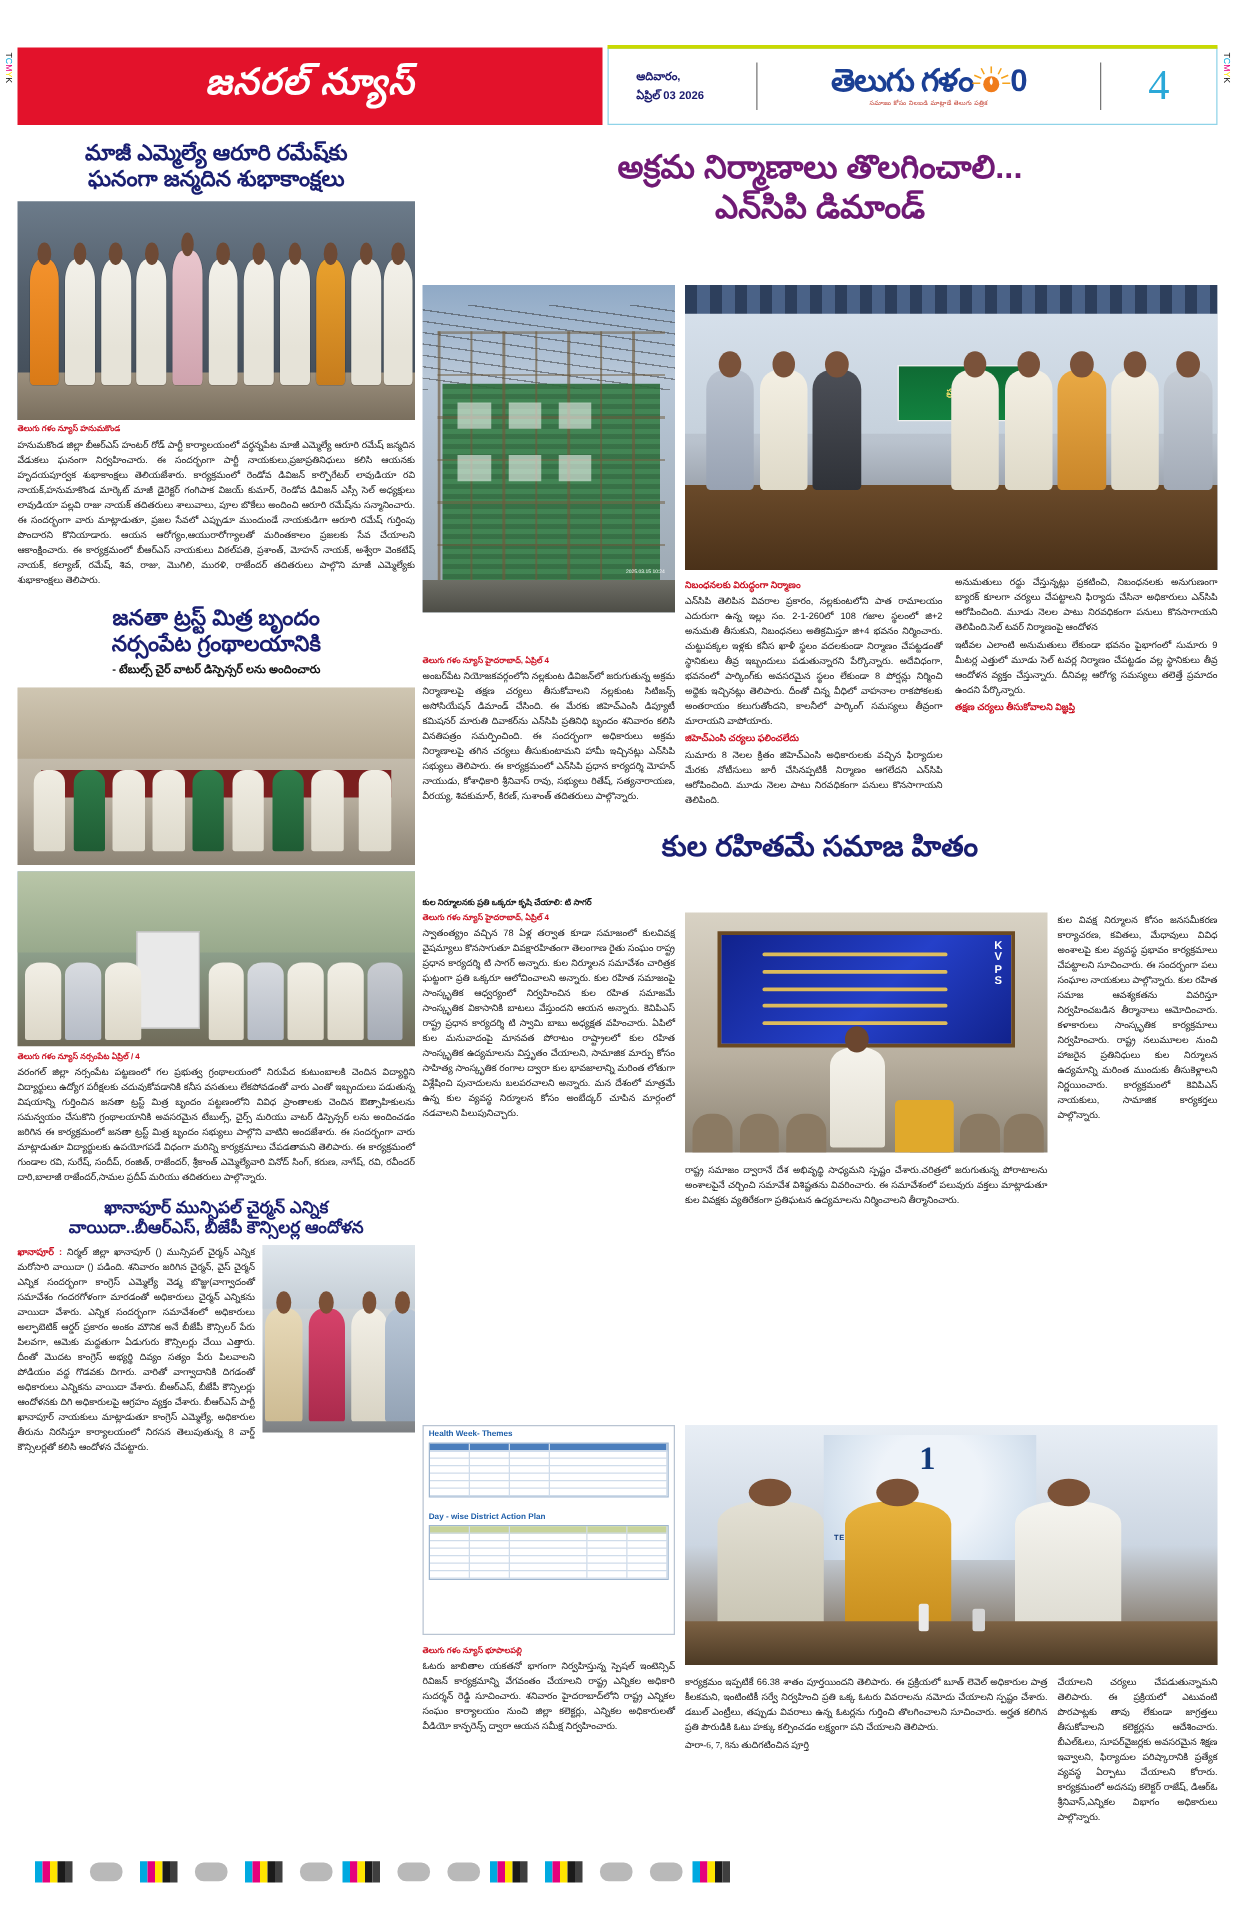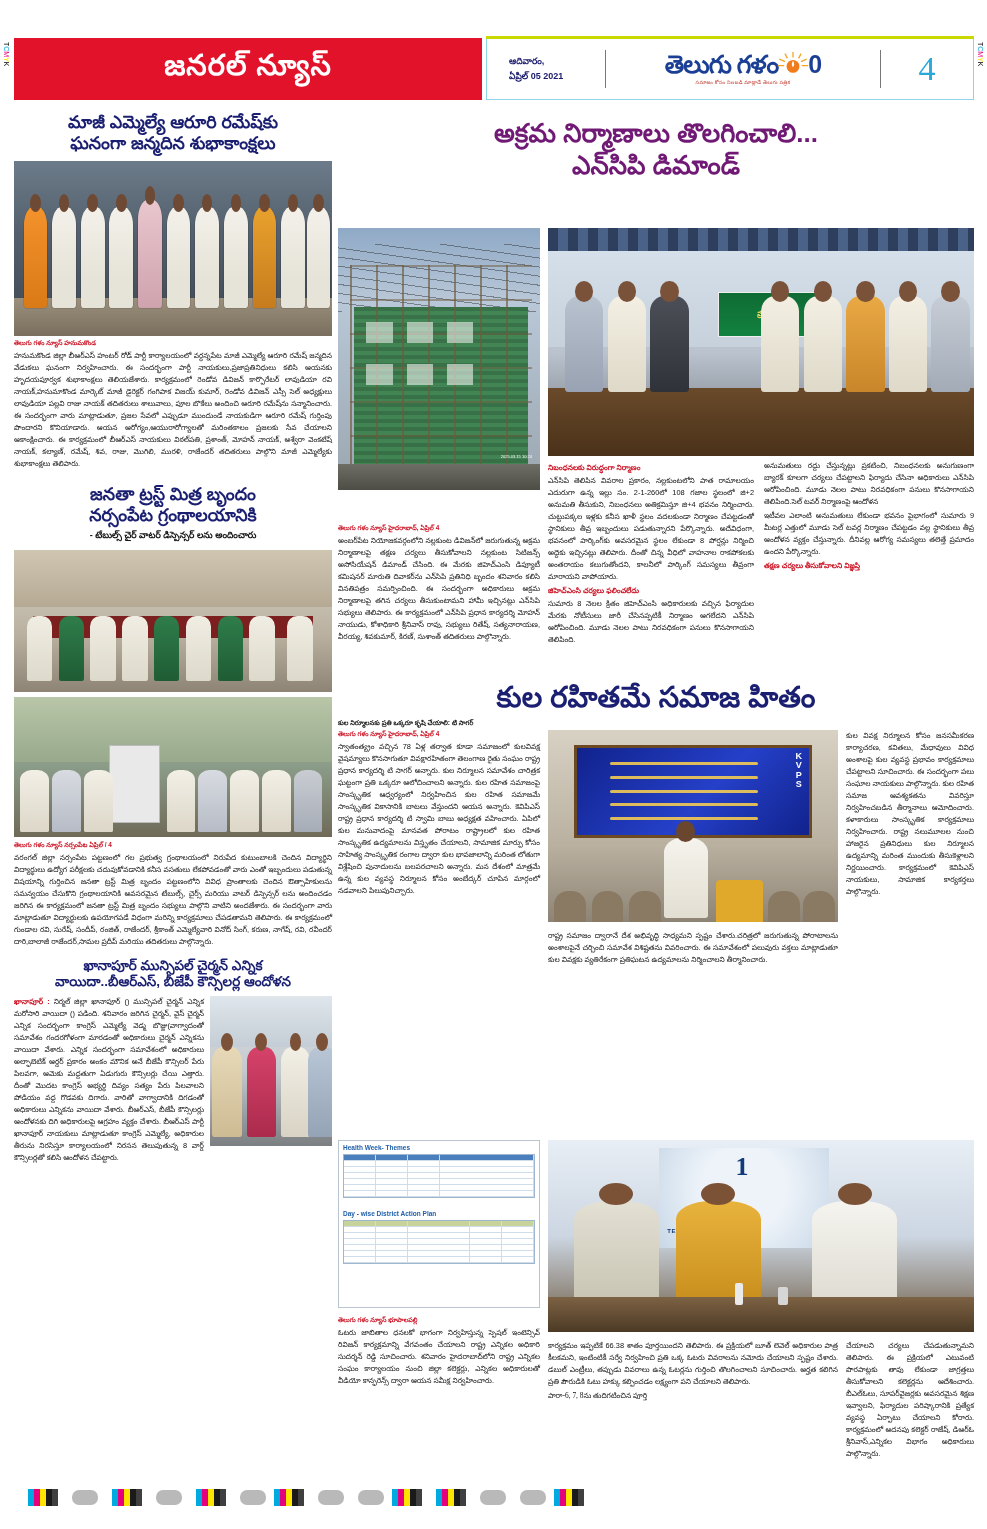--- a/index.html
+++ b/index.html
@@ -45,6 +45,7 @@
     display: flex;
     align-items: center;
     justify-content: center;
+    font-style: italic;
   }
   .section-banner .label {
     color: #ffffff;

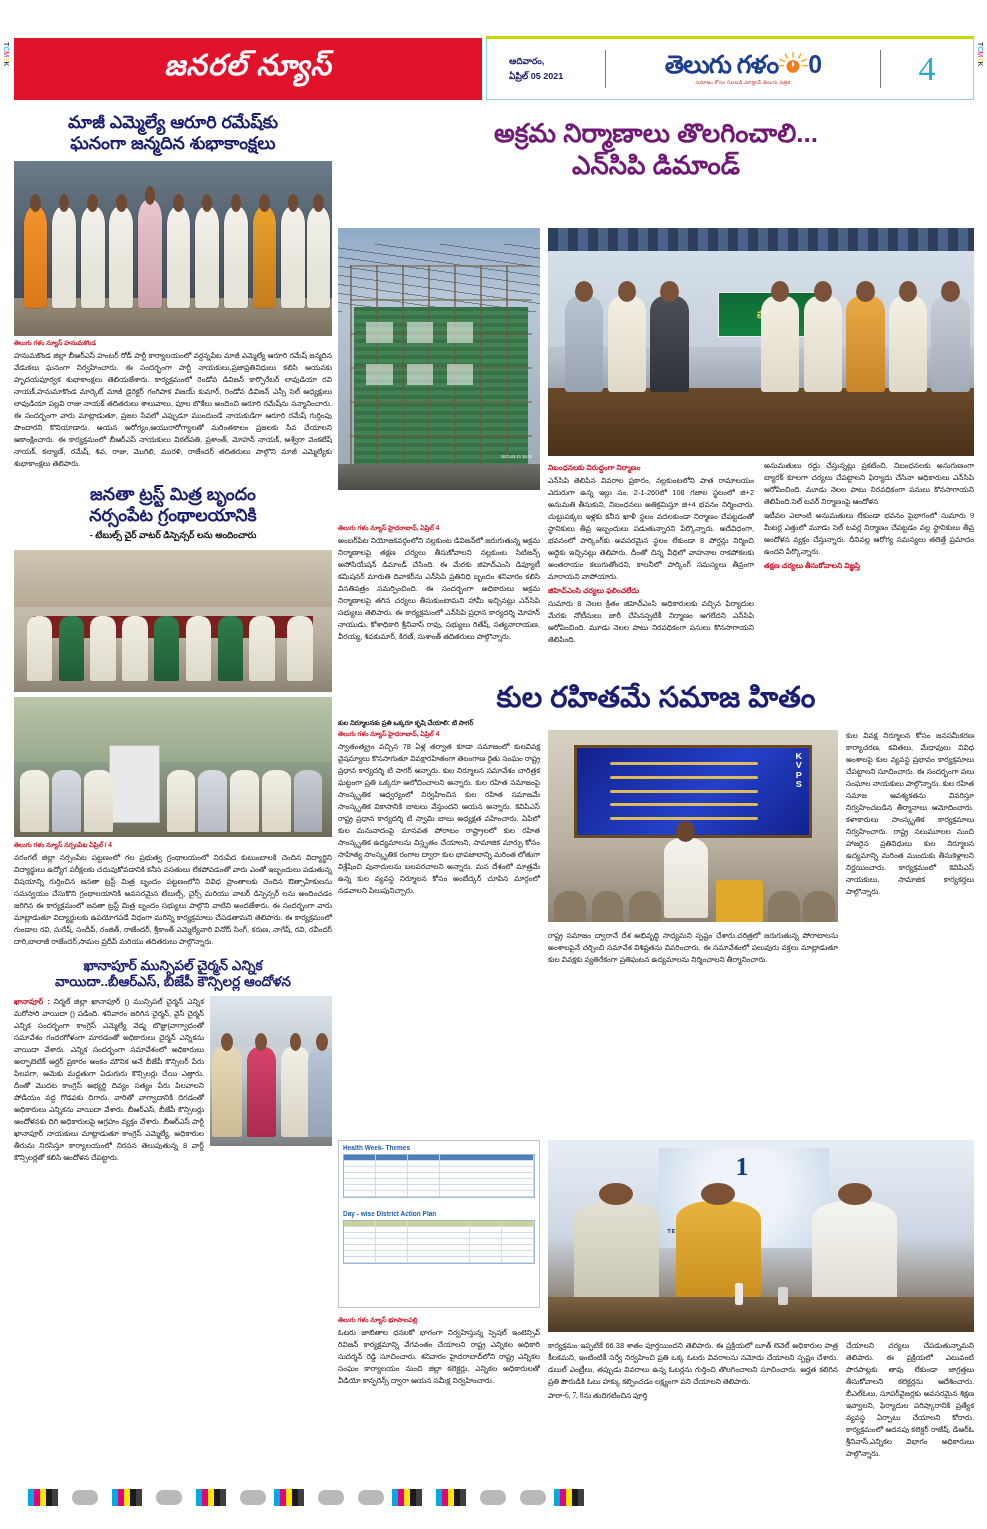--- a/index.html
+++ b/index.html
@@ -394,7 +394,7 @@
     <div class="mast-right">
       <div class="mast-date tel">
         <div>ఆదివారం,</div>
-        <div>ఏప్రిల్ 05  2021</div>
+        <div>ఏప్రిల్ 03  2026</div>
       </div>
       <div class="mast-sep"></div>
       <div class="mast-logo">

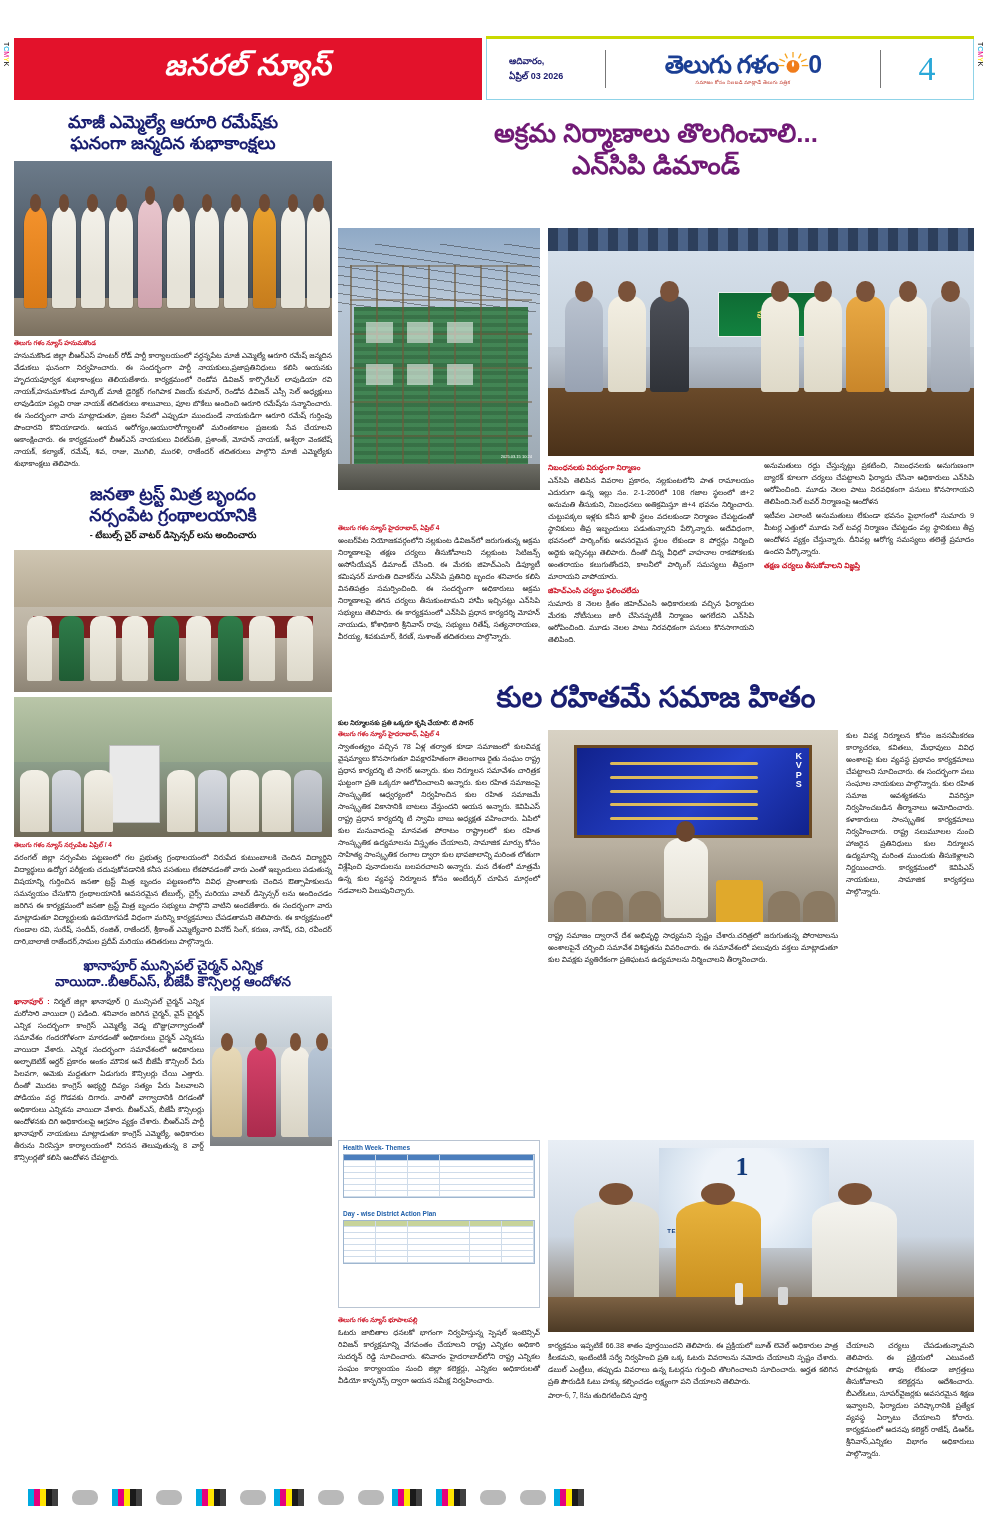--- a/index.html
+++ b/index.html
@@ -561,7 +561,7 @@
   </div>
 
   <div style="position:absolute; left:338px; top:664px; width:636px;">
-    <div class="hl hl-navy tel" style="font-size:29px;margin-top:16px;">కుల రహితమే సమాజ హితం</div>
+    <div class="hl hl-navy tel" style="font-size:23px;">కుల రహితమే సమాజ హితం</div>
   </div>
 
   <div style="position:absolute; left:338px; top:718px; width:202px;">

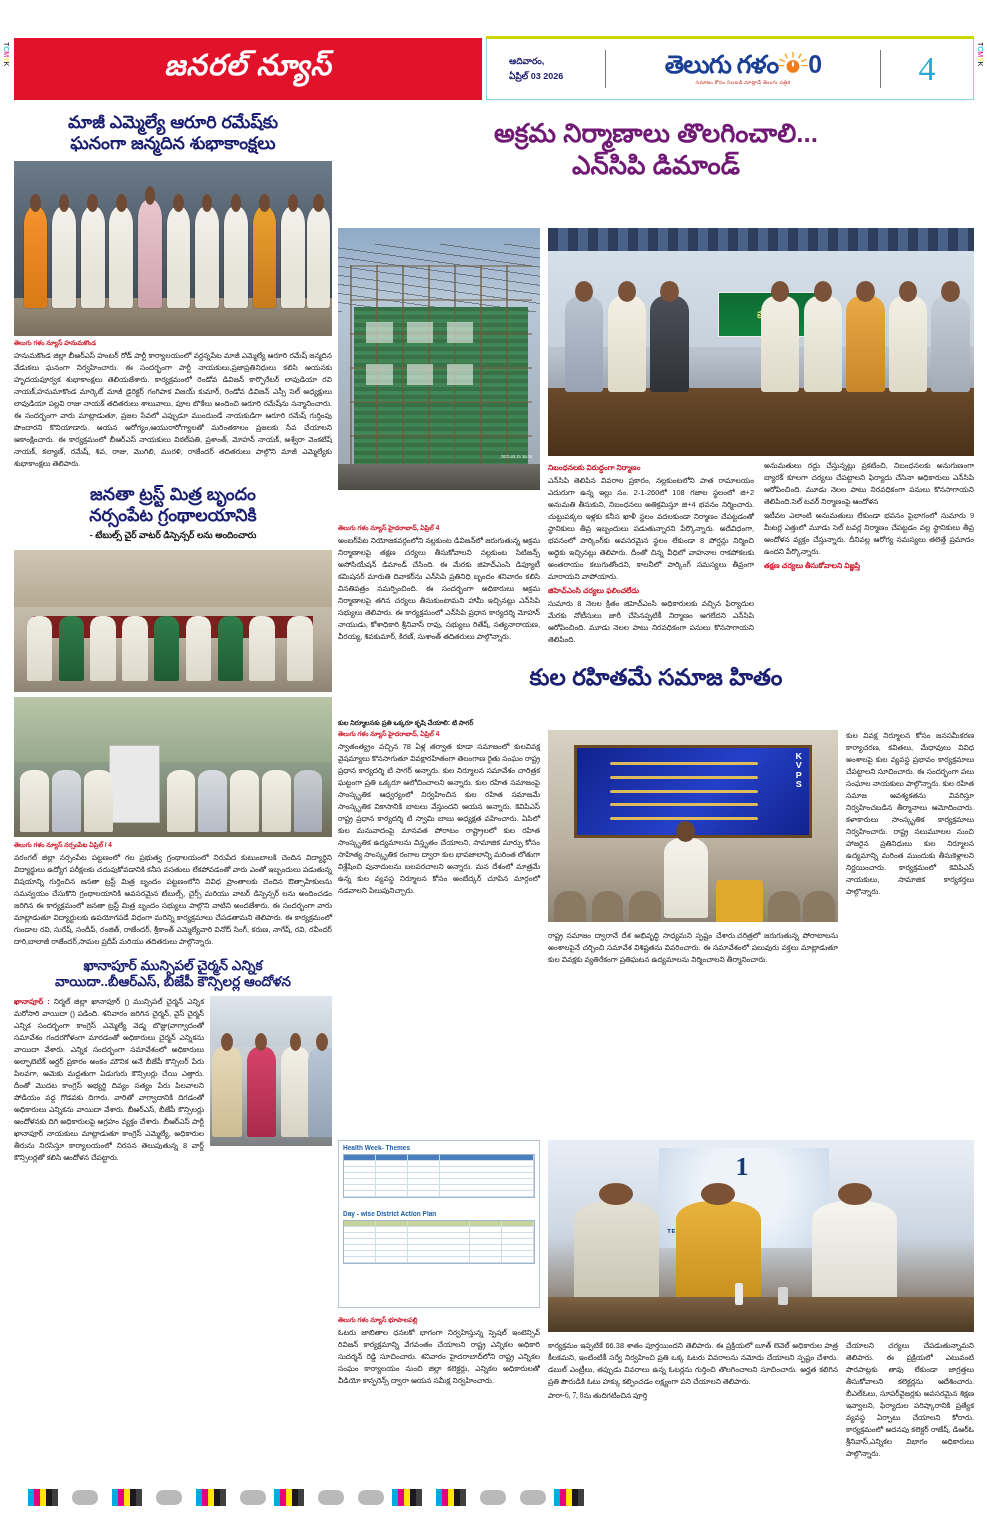--- a/index.html
+++ b/index.html
@@ -714,7 +714,7 @@
 
   <div style="position:absolute; left:338px; top:1316px; width:202px;">
     <div class="caption tel">తెలుగు గళం న్యూస్ భూపాలపల్లి</div>
-    <div class="body-text tel">ఓటరు జాబితాల ధనలకో భాగంగా నిర్వహిస్తున్న స్పెషల్ ఇంటెన్సివ్ రివిజన్ కార్యక్రమాన్ని వేగవంతం చేయాలని రాష్ట్ర ఎన్నికల అధికారి సుదర్శన్ రెడ్డి సూచించారు. శనివారం హైదరాబాద్‌లోని రాష్ట్ర ఎన్నికల సంఘం కార్యాలయం నుంచి జిల్లా కలెక్టర్లు, ఎన్నికల అధికారులతో వీడియో కాన్ఫరెన్స్ ద్వారా ఆయన సమీక్ష నిర్వహించారు.</div>
+    <div class="body-text tel">ఓటరు జాబితాల యకతనో భాగంగా నిర్వహిస్తున్న స్పెషల్ ఇంటెన్సివ్ రివిజన్ కార్యక్రమాన్ని వేగవంతం చేయాలని రాష్ట్ర ఎన్నికల అధికారి సుదర్శన్ రెడ్డి సూచించారు. శనివారం హైదరాబాద్‌లోని రాష్ట్ర ఎన్నికల సంఘం కార్యాలయం నుంచి జిల్లా కలెక్టర్లు, ఎన్నికల అధికారులతో వీడియో కాన్ఫరెన్స్ ద్వారా ఆయన సమీక్ష నిర్వహించారు.</div>
   </div>
 
   <div style="position:absolute; left:548px; top:1340px; width:290px;">

